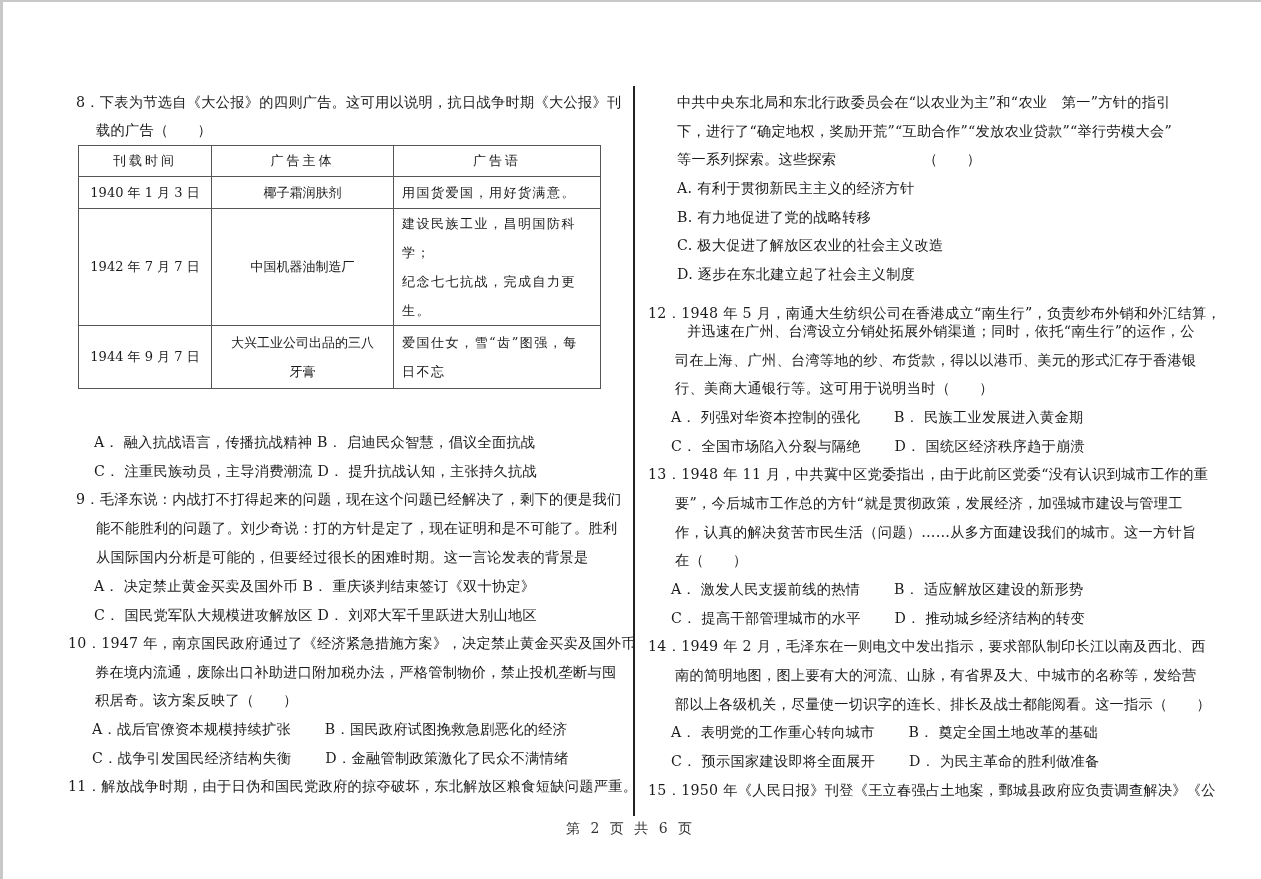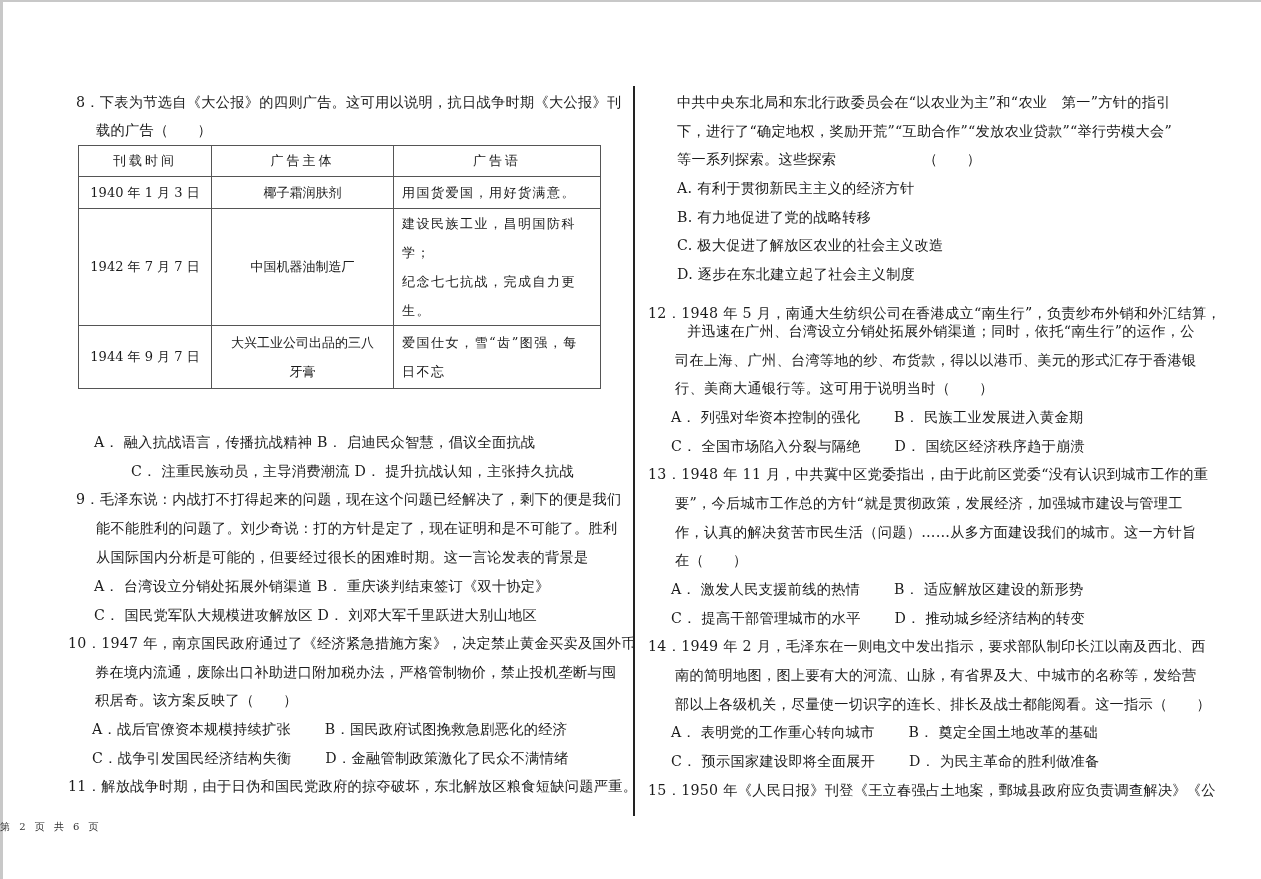--- a/index.html
+++ b/index.html
@@ -65,7 +65,7 @@
     </table>
 
   <div class="line" style="left:94px;top:432px;">A． 融入抗战语言，传播抗战精神  B． 启迪民众智慧，倡议全面抗战</div>
-  <div class="line" style="left:94px;top:461px;margin-left:37px;">C． 注重民族动员，主导消费潮流  D． 提升抗战认知，主张持久抗战</div>
+  <div class="line" style="left:94px;top:461px;">C． 注重民族动员，主导消费潮流  D． 提升抗战认知，主张持久抗战</div>
 
   <div class="line" style="left:76px;top:489px;">9．毛泽东说：内战打不打得起来的问题，现在这个问题已经解决了，剩下的便是我们</div>
   <div class="line" style="left:96px;top:518px;">能不能胜利的问题了。刘少奇说：打的方针是定了，现在证明和是不可能了。胜利</div>

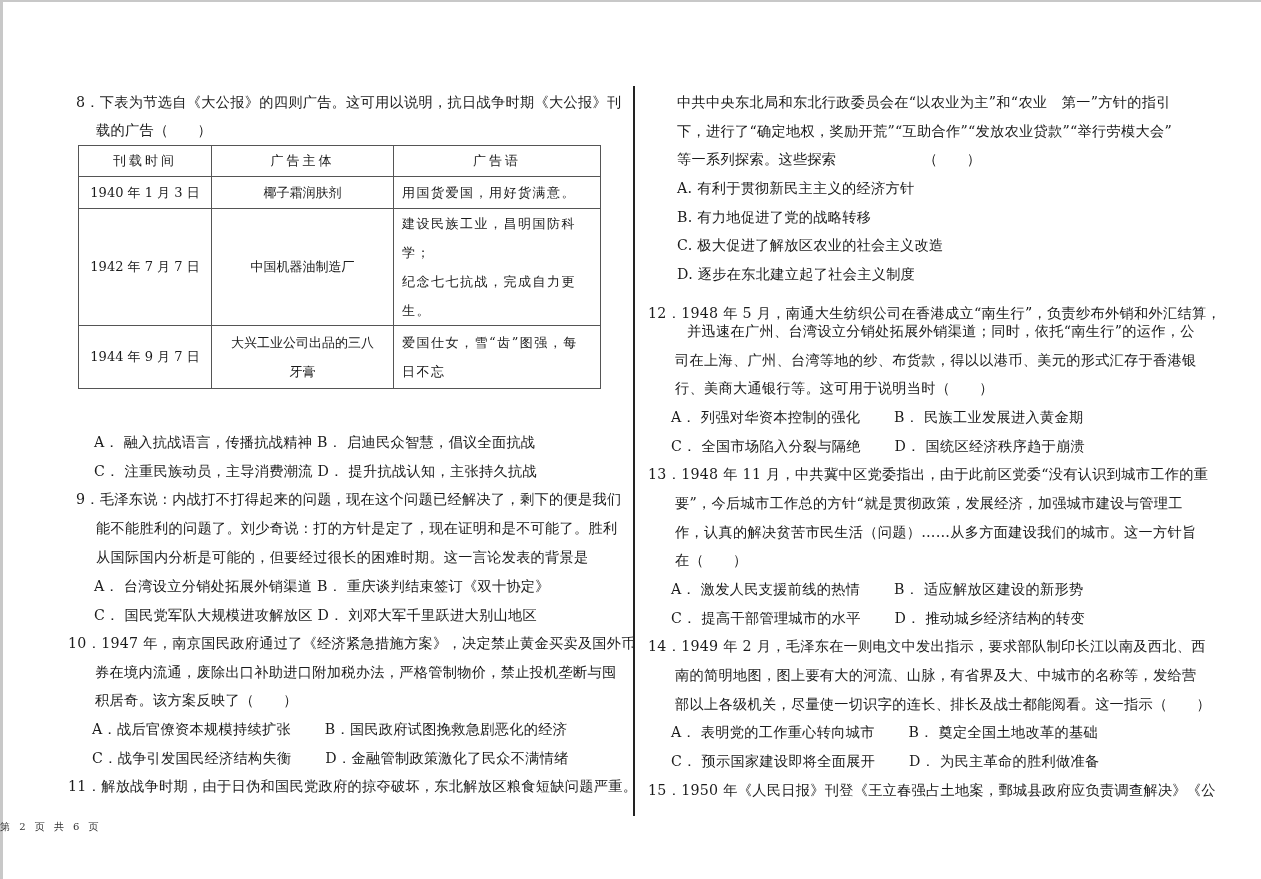--- a/index.html
+++ b/index.html
@@ -70,7 +70,7 @@
   <div class="line" style="left:76px;top:489px;">9．毛泽东说：内战打不打得起来的问题，现在这个问题已经解决了，剩下的便是我们</div>
   <div class="line" style="left:96px;top:518px;">能不能胜利的问题了。刘少奇说：打的方针是定了，现在证明和是不可能了。胜利</div>
   <div class="line" style="left:96px;top:547px;">从国际国内分析是可能的，但要经过很长的困难时期。这一言论发表的背景是</div>
-  <div class="line" style="left:94px;top:576px;">A． 台湾设立分销处拓展外销渠道  B． 重庆谈判结束签订《双十协定》</div>
+  <div class="line" style="left:94px;top:576px;">A． 决定禁止黄金买卖及国外币  B． 重庆谈判结束签订《双十协定》</div>
   <div class="line" style="left:94px;top:605px;">C． 国民党军队大规模进攻解放区  D． 刘邓大军千里跃进大别山地区</div>
 
   <div class="line" style="left:68px;top:633px;">10．1947 年，南京国民政府通过了《经济紧急措施方案》，决定禁止黄金买卖及国外币</div>

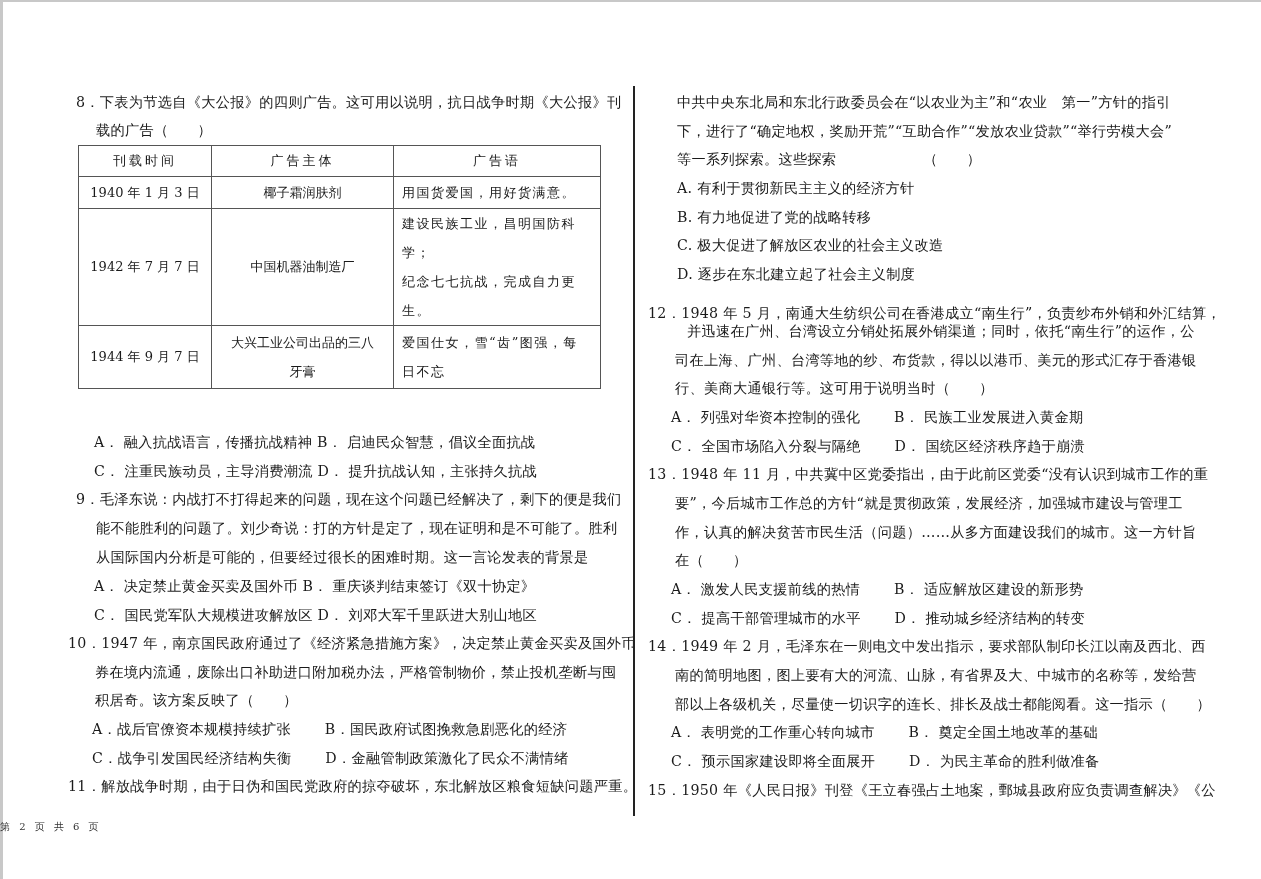--- a/index.html
+++ b/index.html
@@ -13,7 +13,7 @@
   .edge-left { position:absolute; left:0; top:0; width:3px; height:879px; background:#c8c8c8; }
   .line { position:absolute; white-space:nowrap; font-size:14.2px; line-height:20px; letter-spacing:0.3px; }
   .divider { position:absolute; left:633px; top:86px; width:1.5px; height:730px; background:#222; }
-  .footer { position:absolute; left:0; width:1261px; top:820px; font-size:10px; color:#333; letter-spacing:3px; }
+  .footer { position:absolute; left:0; width:1261px; top:820px; text-align:center; font-size:14px; color:#333; letter-spacing:3px; }
   table.ads { position:absolute; left:78px; top:145px; border-collapse:collapse; font-size:13px; }
   table.ads td, table.ads th { border:1.5px solid #555; padding:0 8px; font-weight:normal; }
   table.ads th { height:30px; text-align:center; letter-spacing:3px; }

